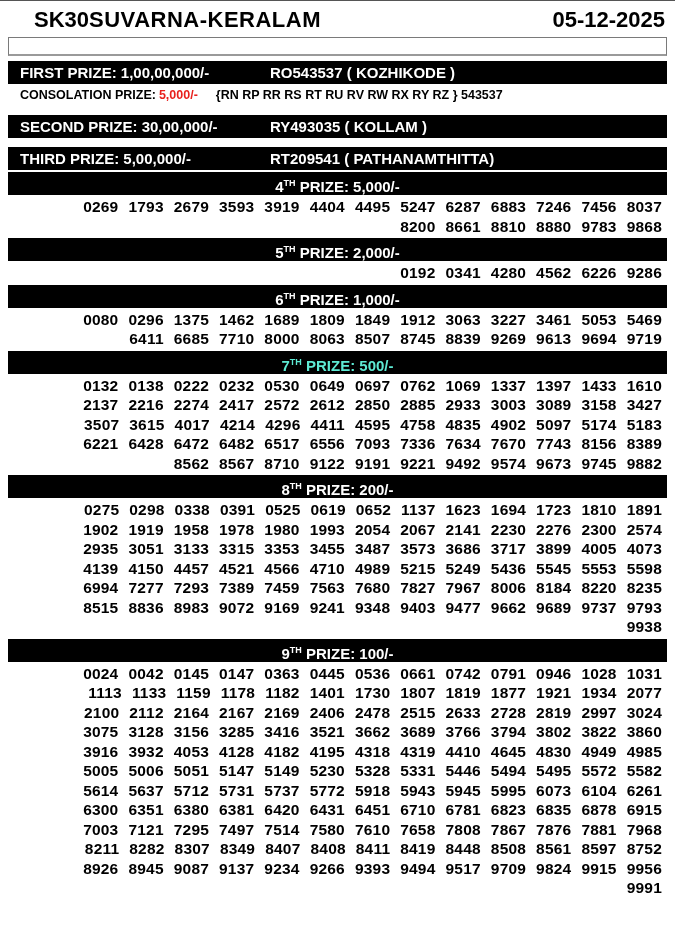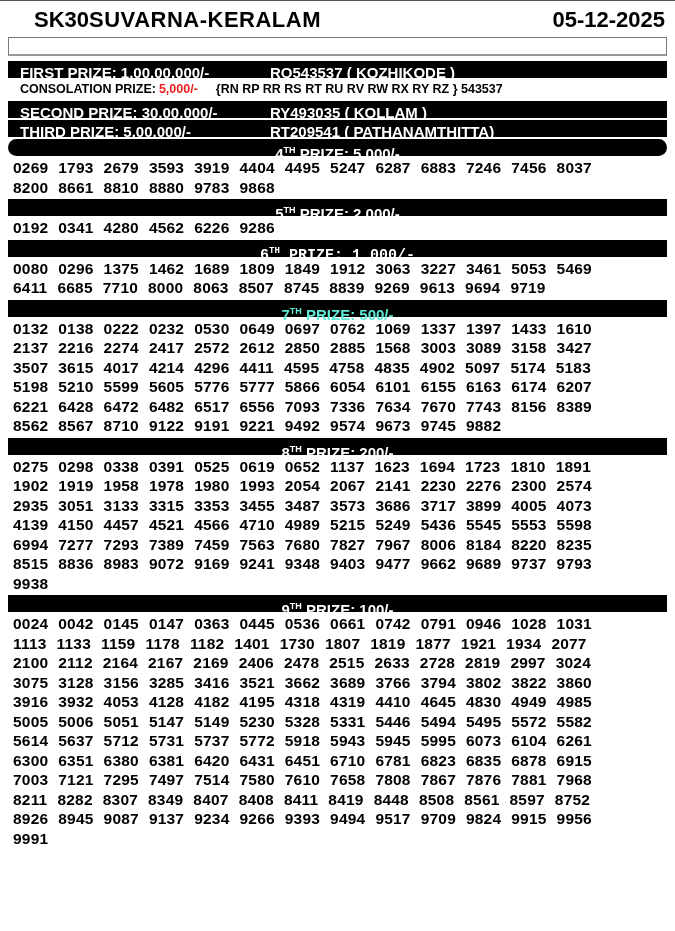--- a/index.html
+++ b/index.html
@@ -18,7 +18,7 @@
   
   .notice-box{height:16px;border:1px solid #7a7a7a;border-bottom:2px solid #9a9a9a;background:#fff;margin:3px 0 5px 0;}
   
-  .bar{background:#000;color:#fff;font-weight:bold;font-size:15px;height:17px;line-height:23px;
+  .bar{background:#000;color:#fff;font-weight:bold;font-size:15px;height:23px;line-height:23px;
        margin-bottom:2px;position:relative;white-space:nowrap;}
   .bar.left{padding-left:12px;}
   .bar .winner{position:absolute;left:262px;top:0;}

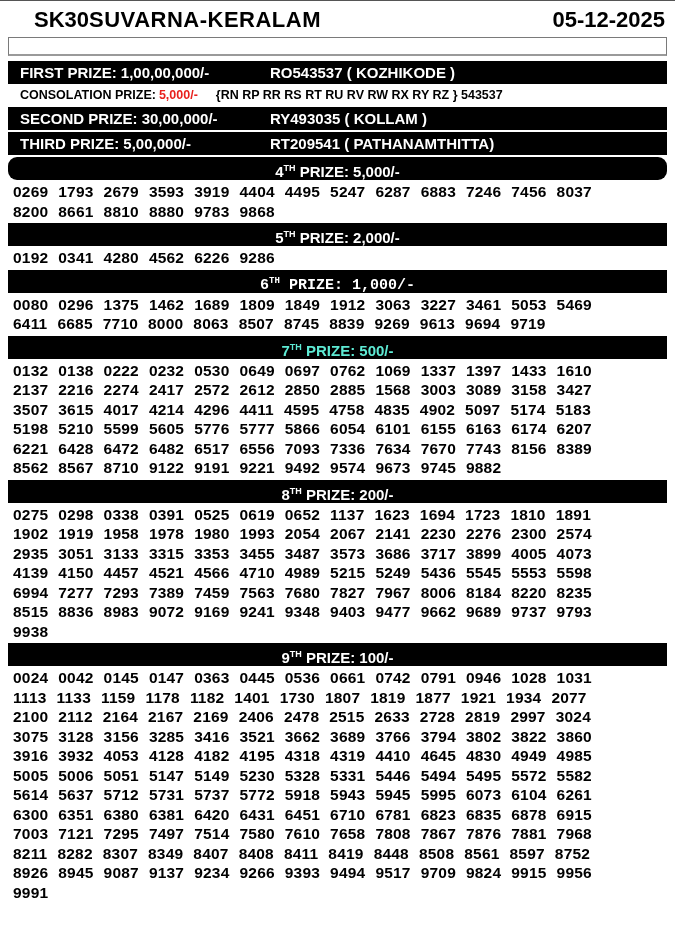--- a/index.html
+++ b/index.html
@@ -24,7 +24,7 @@
   .bar .winner{position:absolute;left:262px;top:0;}
   .bar.center{text-align:center;padding-left:0;}
   .bar sup{font-size:9px;vertical-align:6px;letter-spacing:0;}
-  .gap3{margin-top:1px;}
+  .gap3{margin-top:9px;}
   
   .consolation{font-size:12.5px;font-weight:bold;color:#000;padding:2px 0 3px 12px;line-height:15px;white-space:nowrap;}
   .consolation .amount{color:#e8211d;padding:0 4px 0 3px;}

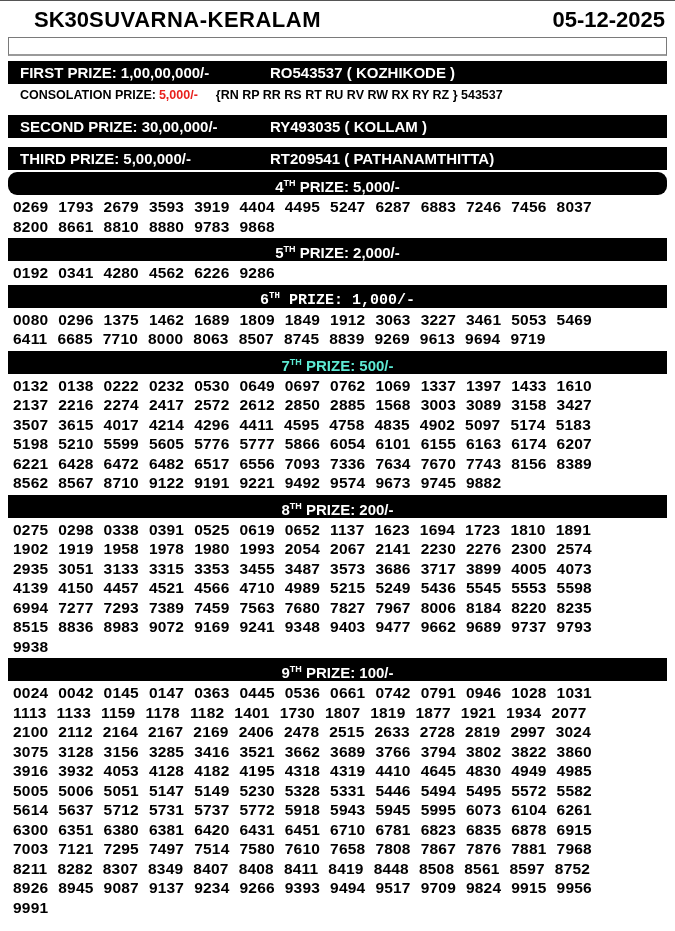--- a/index.html
+++ b/index.html
@@ -68,7 +68,7 @@
 
   <div>
       <section>
-        <div class="bar center" style="background: rgb(0, 0, 0); color: rgb(255, 255, 255); border-radius: 9px;"><span>4</span><sup>TH</sup><span>&nbsp;PRIZE: 5,000/-</span></div>
+        <div class="bar center" style="background: rgb(0, 0, 0); color: rgb(255, 255, 255);"><span>4</span><sup>TH</sup><span>&nbsp;PRIZE: 5,000/-</span></div>
         <div class="numrow"><span>0269</span><span>1793</span><span>2679</span><span>3593</span><span>3919</span><span>4404</span><span>4495</span><span>5247</span><span>6287</span><span>6883</span><span>7246</span><span>7456</span><span>8037</span></div>
         <div class="numrow"><span>8200</span><span>8661</span><span>8810</span><span>8880</span><span>9783</span><span>9868</span></div>
       </section>

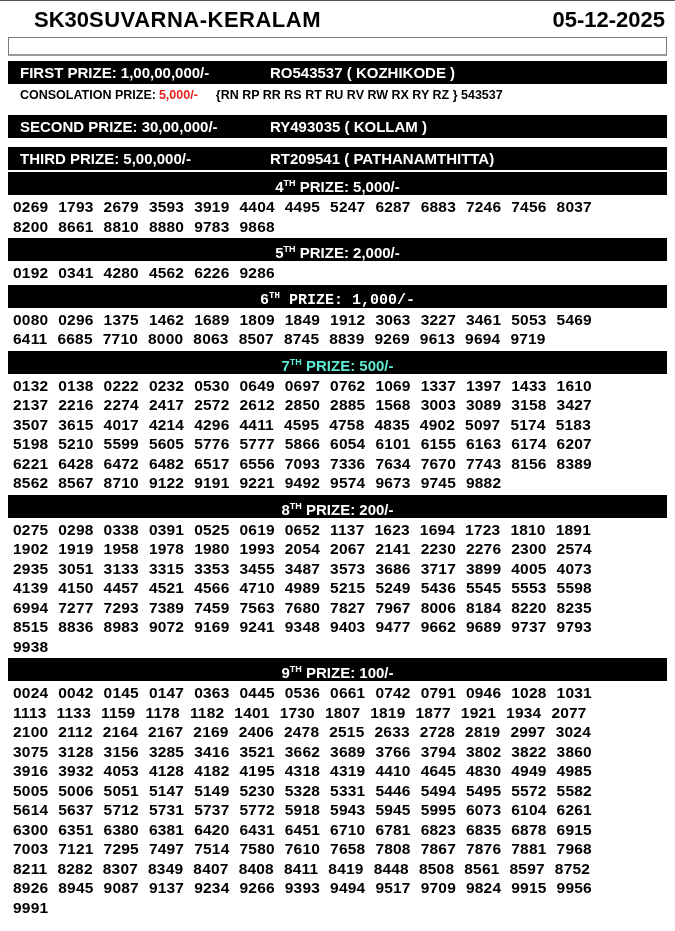--- a/index.html
+++ b/index.html
@@ -30,7 +30,7 @@
   .consolation .amount{color:#e8211d;padding:0 4px 0 3px;}
   .consolation .series{padding-left:14px;}
   
-  .numrow{text-align:left;font-weight:bold;font-size:15.5px;line-height:19.5px;color:#000;}
+  .numrow{text-align:right;font-weight:bold;font-size:15.5px;line-height:19.5px;color:#000;}
   .numrow span{display:inline-block;margin:0 5px;letter-spacing:0.2px;}
   section{margin-top:2px;}
 </style>

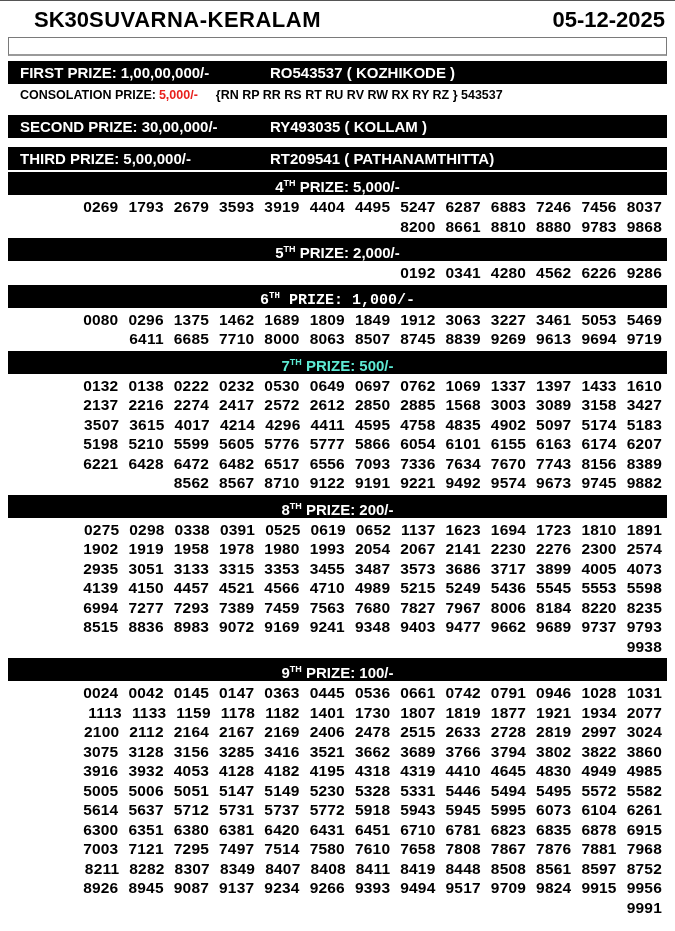--- a/index.html
+++ b/index.html
@@ -77,7 +77,7 @@
         <div class="numrow"><span>0192</span><span>0341</span><span>4280</span><span>4562</span><span>6226</span><span>9286</span></div>
       </section>
       <section>
-        <div class="bar center" style="background: rgb(0, 0, 0); color: rgb(255, 255, 255); font-family: Liberation Mono, monospace;"><span>6</span><sup>TH</sup><span>&nbsp;PRIZE: 1,000/-</span></div>
+        <div class="bar center" style="background: rgb(0, 0, 0); color: rgb(255, 255, 255);"><span>6</span><sup>TH</sup><span>&nbsp;PRIZE: 1,000/-</span></div>
         <div class="numrow"><span>0080</span><span>0296</span><span>1375</span><span>1462</span><span>1689</span><span>1809</span><span>1849</span><span>1912</span><span>3063</span><span>3227</span><span>3461</span><span>5053</span><span>5469</span></div>
         <div class="numrow"><span>6411</span><span>6685</span><span>7710</span><span>8000</span><span>8063</span><span>8507</span><span>8745</span><span>8839</span><span>9269</span><span>9613</span><span>9694</span><span>9719</span></div>
       </section>

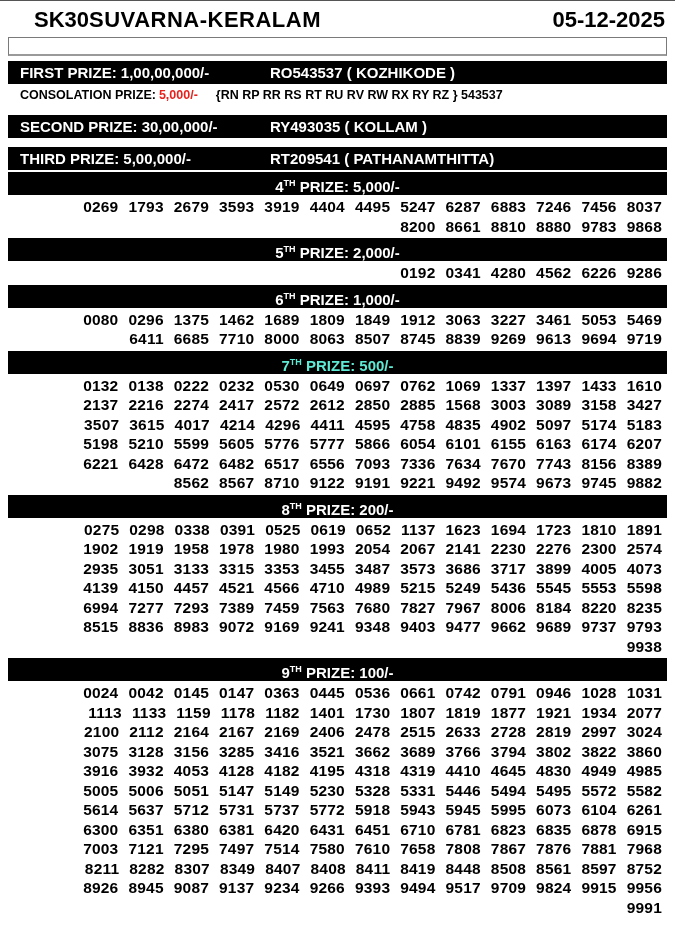--- a/index.html
+++ b/index.html
@@ -84,7 +84,7 @@
       <section>
         <div class="bar center" style="background: rgb(0, 0, 0); color: #5eead4;"><span>7</span><sup>TH</sup><span>&nbsp;PRIZE: 500/-</span></div>
         <div class="numrow"><span>0132</span><span>0138</span><span>0222</span><span>0232</span><span>0530</span><span>0649</span><span>0697</span><span>0762</span><span>1069</span><span>1337</span><span>1397</span><span>1433</span><span>1610</span></div>
-        <div class="numrow"><span>2137</span><span>2216</span><span>2274</span><span>2417</span><span>2572</span><span>2612</span><span>2850</span><span>2885</span><span>1568</span><span>3003</span><span>3089</span><span>3158</span><span>3427</span></div>
+        <div class="numrow"><span>2137</span><span>2216</span><span>2274</span><span>2417</span><span>2572</span><span>2612</span><span>2850</span><span>2885</span><span>2933</span><span>3003</span><span>3089</span><span>3158</span><span>3427</span></div>
         <div class="numrow"><span>3507</span><span>3615</span><span>4017</span><span>4214</span><span>4296</span><span>4411</span><span>4595</span><span>4758</span><span>4835</span><span>4902</span><span>5097</span><span>5174</span><span>5183</span></div>
         <div class="numrow"><span>5198</span><span>5210</span><span>5599</span><span>5605</span><span>5776</span><span>5777</span><span>5866</span><span>6054</span><span>6101</span><span>6155</span><span>6163</span><span>6174</span><span>6207</span></div>
         <div class="numrow"><span>6221</span><span>6428</span><span>6472</span><span>6482</span><span>6517</span><span>6556</span><span>7093</span><span>7336</span><span>7634</span><span>7670</span><span>7743</span><span>8156</span><span>8389</span></div>

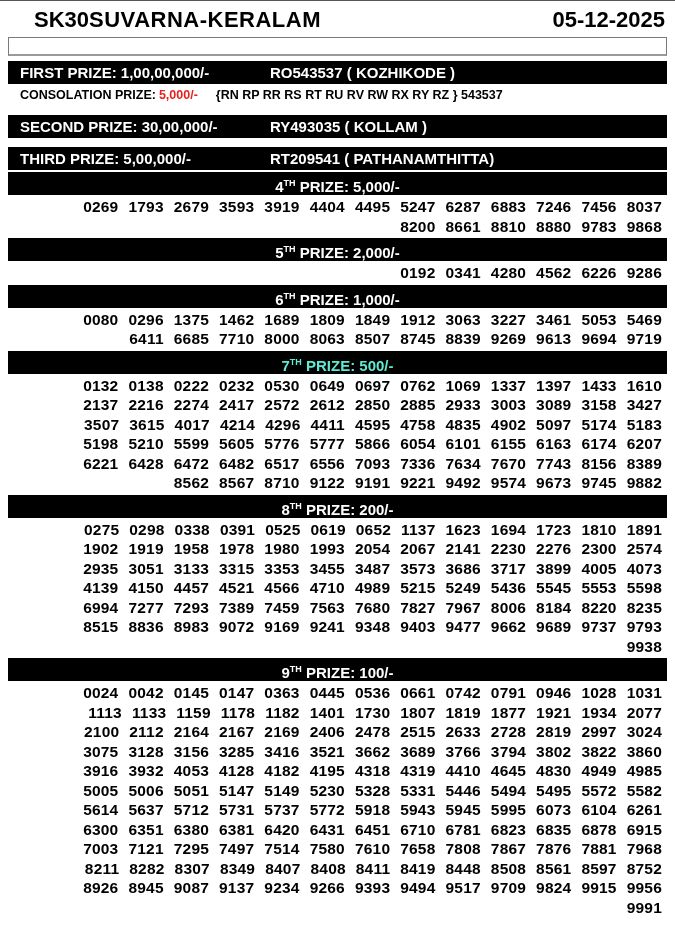--- a/index.html
+++ b/index.html
@@ -86,7 +86,6 @@
         <div class="numrow"><span>0132</span><span>0138</span><span>0222</span><span>0232</span><span>0530</span><span>0649</span><span>0697</span><span>0762</span><span>1069</span><span>1337</span><span>1397</span><span>1433</span><span>1610</span></div>
         <div class="numrow"><span>2137</span><span>2216</span><span>2274</span><span>2417</span><span>2572</span><span>2612</span><span>2850</span><span>2885</span><span>2933</span><span>3003</span><span>3089</span><span>3158</span><span>3427</span></div>
         <div class="numrow"><span>3507</span><span>3615</span><span>4017</span><span>4214</span><span>4296</span><span>4411</span><span>4595</span><span>4758</span><span>4835</span><span>4902</span><span>5097</span><span>5174</span><span>5183</span></div>
-        <div class="numrow"><span>5198</span><span>5210</span><span>5599</span><span>5605</span><span>5776</span><span>5777</span><span>5866</span><span>6054</span><span>6101</span><span>6155</span><span>6163</span><span>6174</span><span>6207</span></div>
         <div class="numrow"><span>6221</span><span>6428</span><span>6472</span><span>6482</span><span>6517</span><span>6556</span><span>7093</span><span>7336</span><span>7634</span><span>7670</span><span>7743</span><span>8156</span><span>8389</span></div>
         <div class="numrow"><span>8562</span><span>8567</span><span>8710</span><span>9122</span><span>9191</span><span>9221</span><span>9492</span><span>9574</span><span>9673</span><span>9745</span><span>9882</span></div>
       </section>

